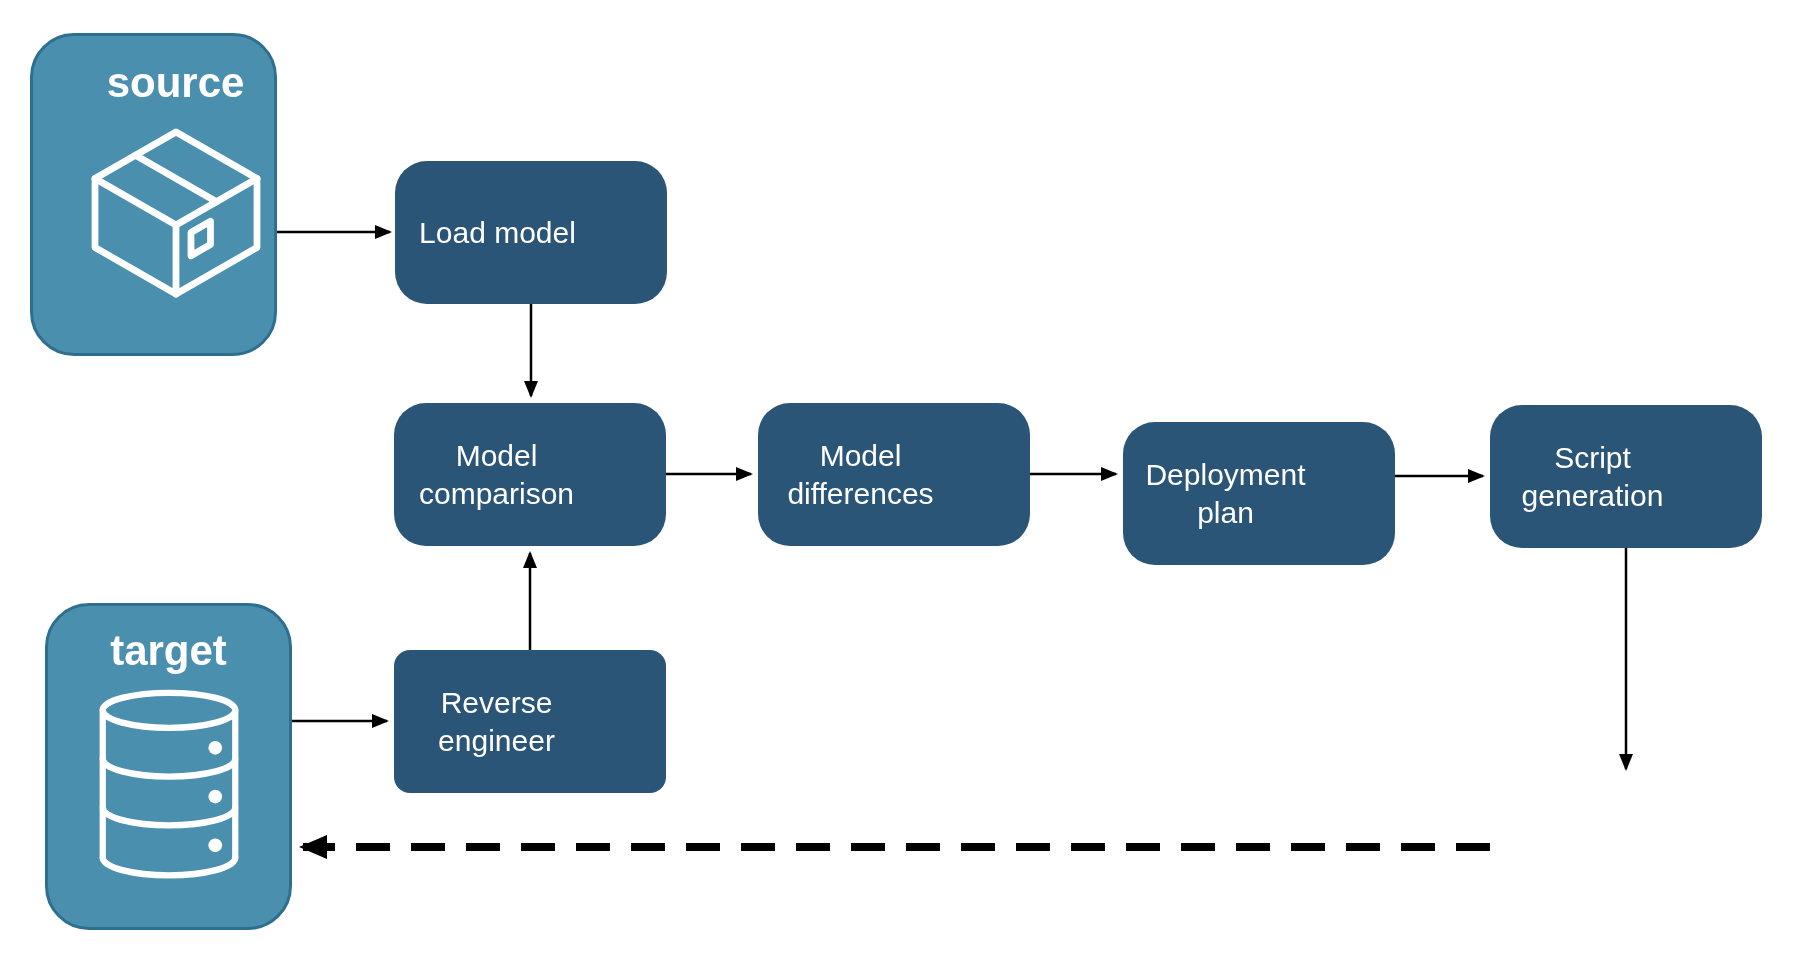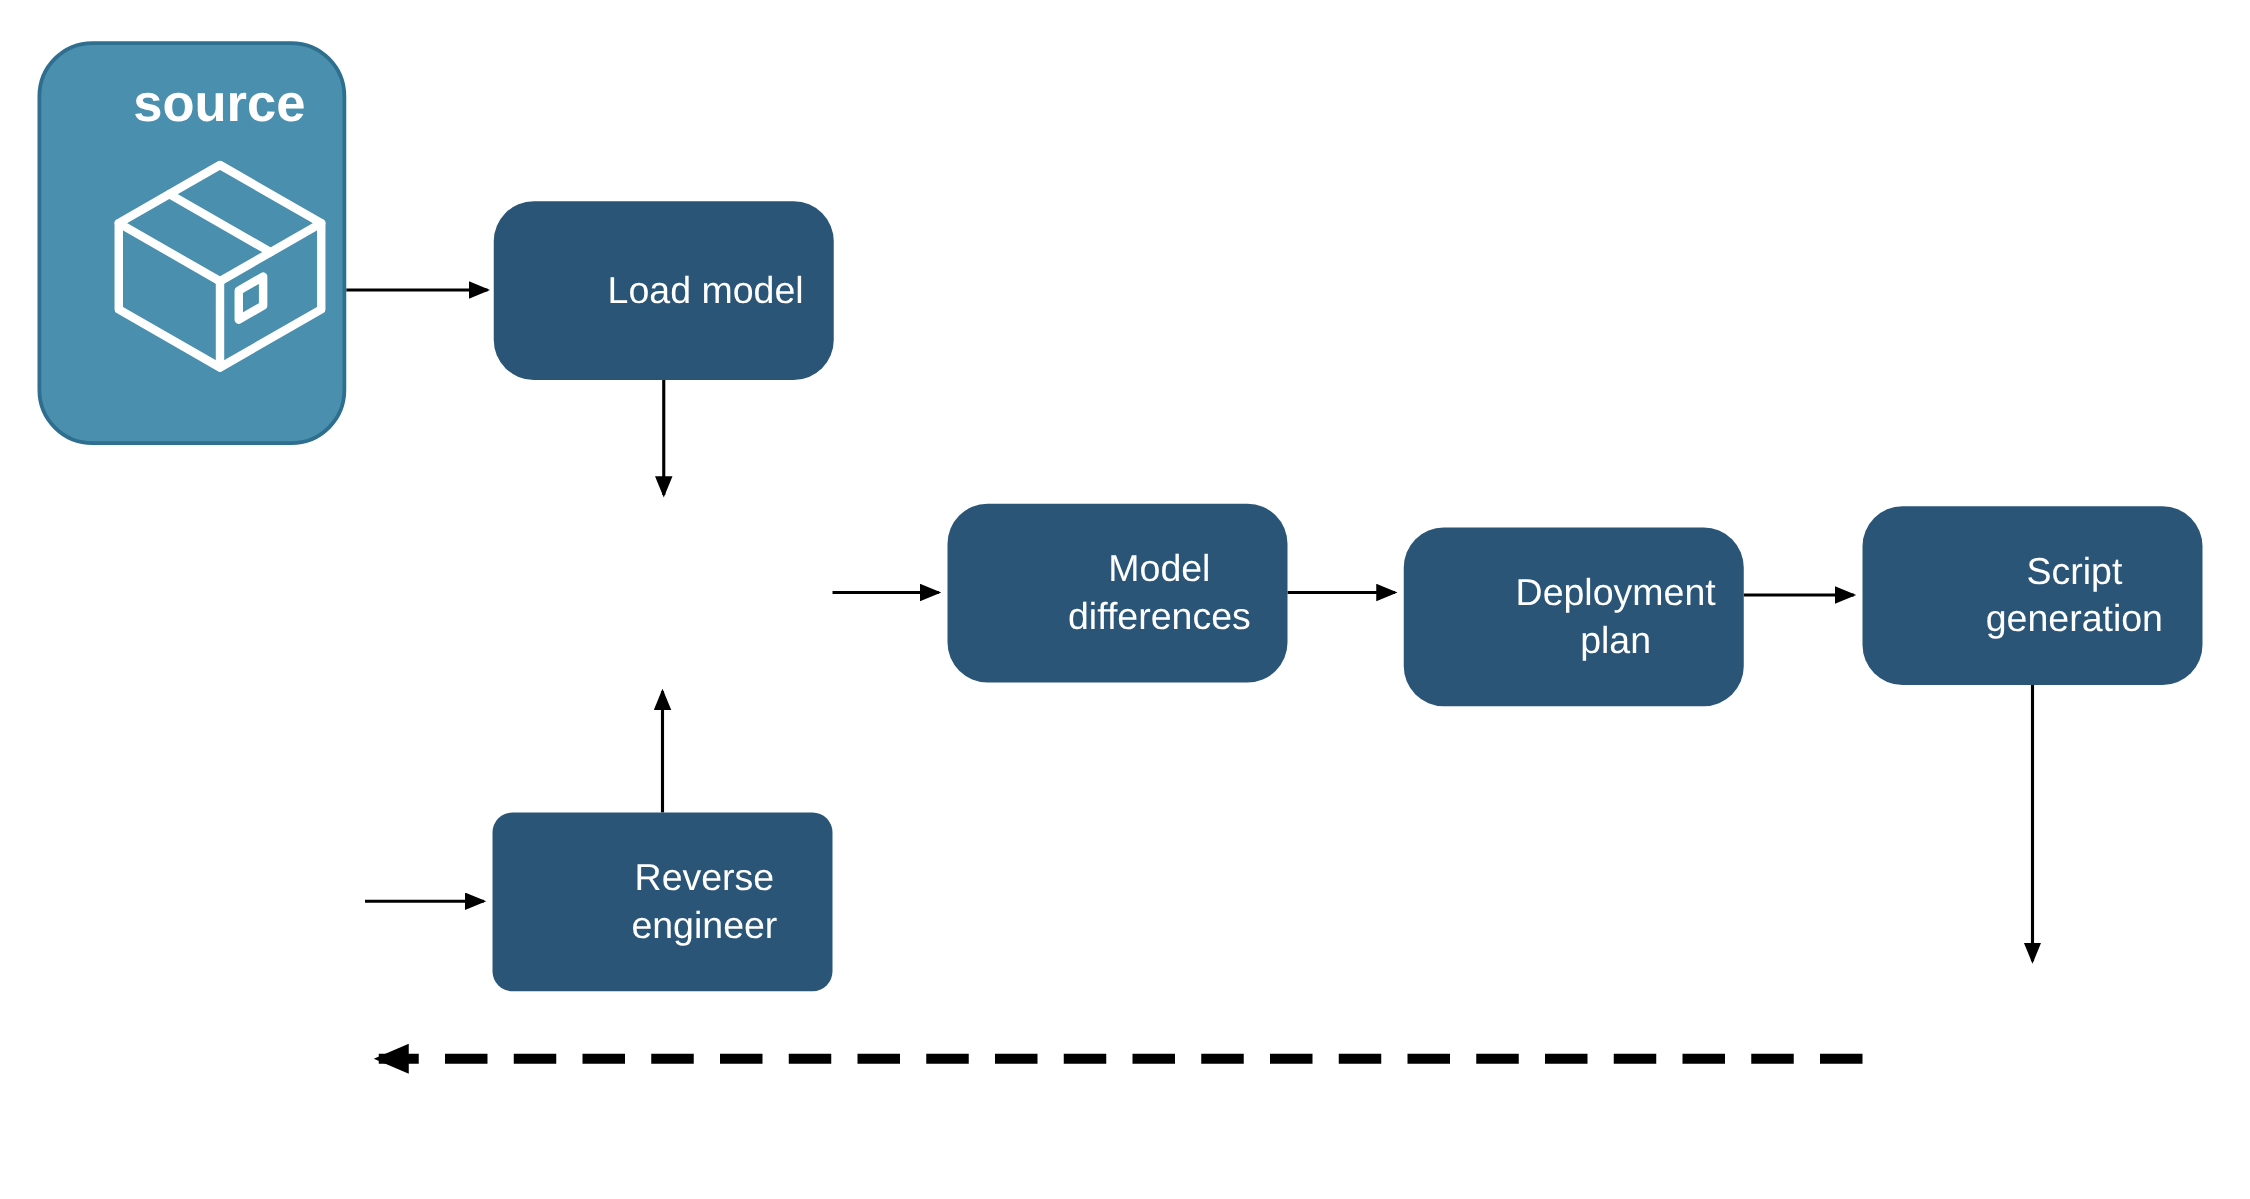--- a/index.html
+++ b/index.html
@@ -38,7 +38,7 @@
     border-radius:32px;
     display:flex;
     align-items:center;
-    justify-content:flex-end;
+    justify-content:flex-start;
     box-sizing:border-box;
   }
   .node-label{

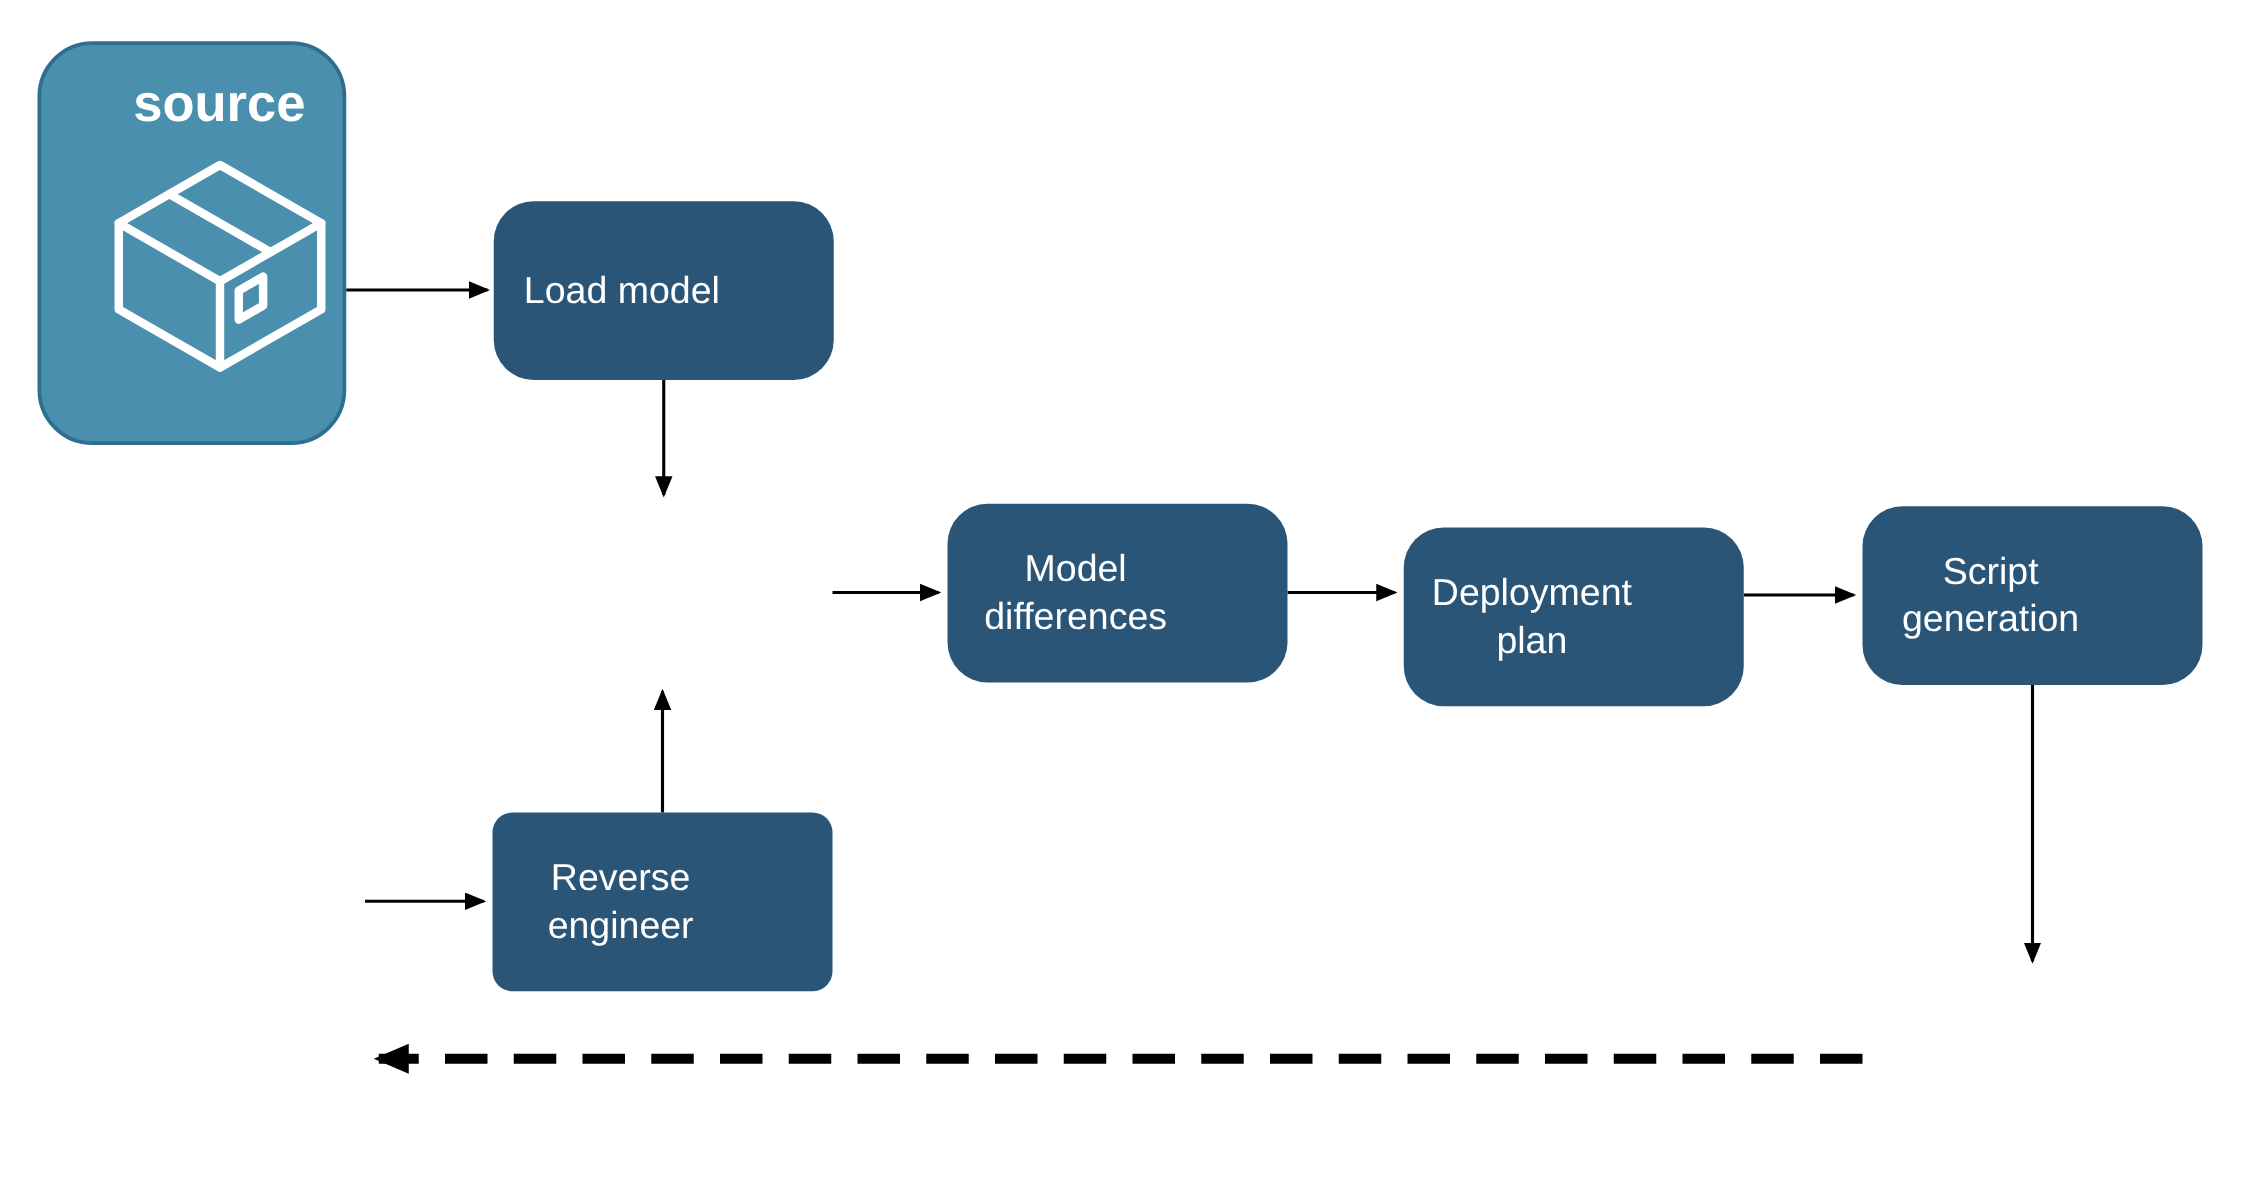--- a/index.html
+++ b/index.html
@@ -126,6 +126,9 @@
   <div class="node" id="node-load-model">
     <div class="node-label">Load model</div>
   </div>
+  <div class="node" id="node-model-comparison">
+    <div class="node-label">Model comparison</div>
+  </div>
   <div class="node" id="node-model-differences">
     <div class="node-label">Model differences</div>
   </div>

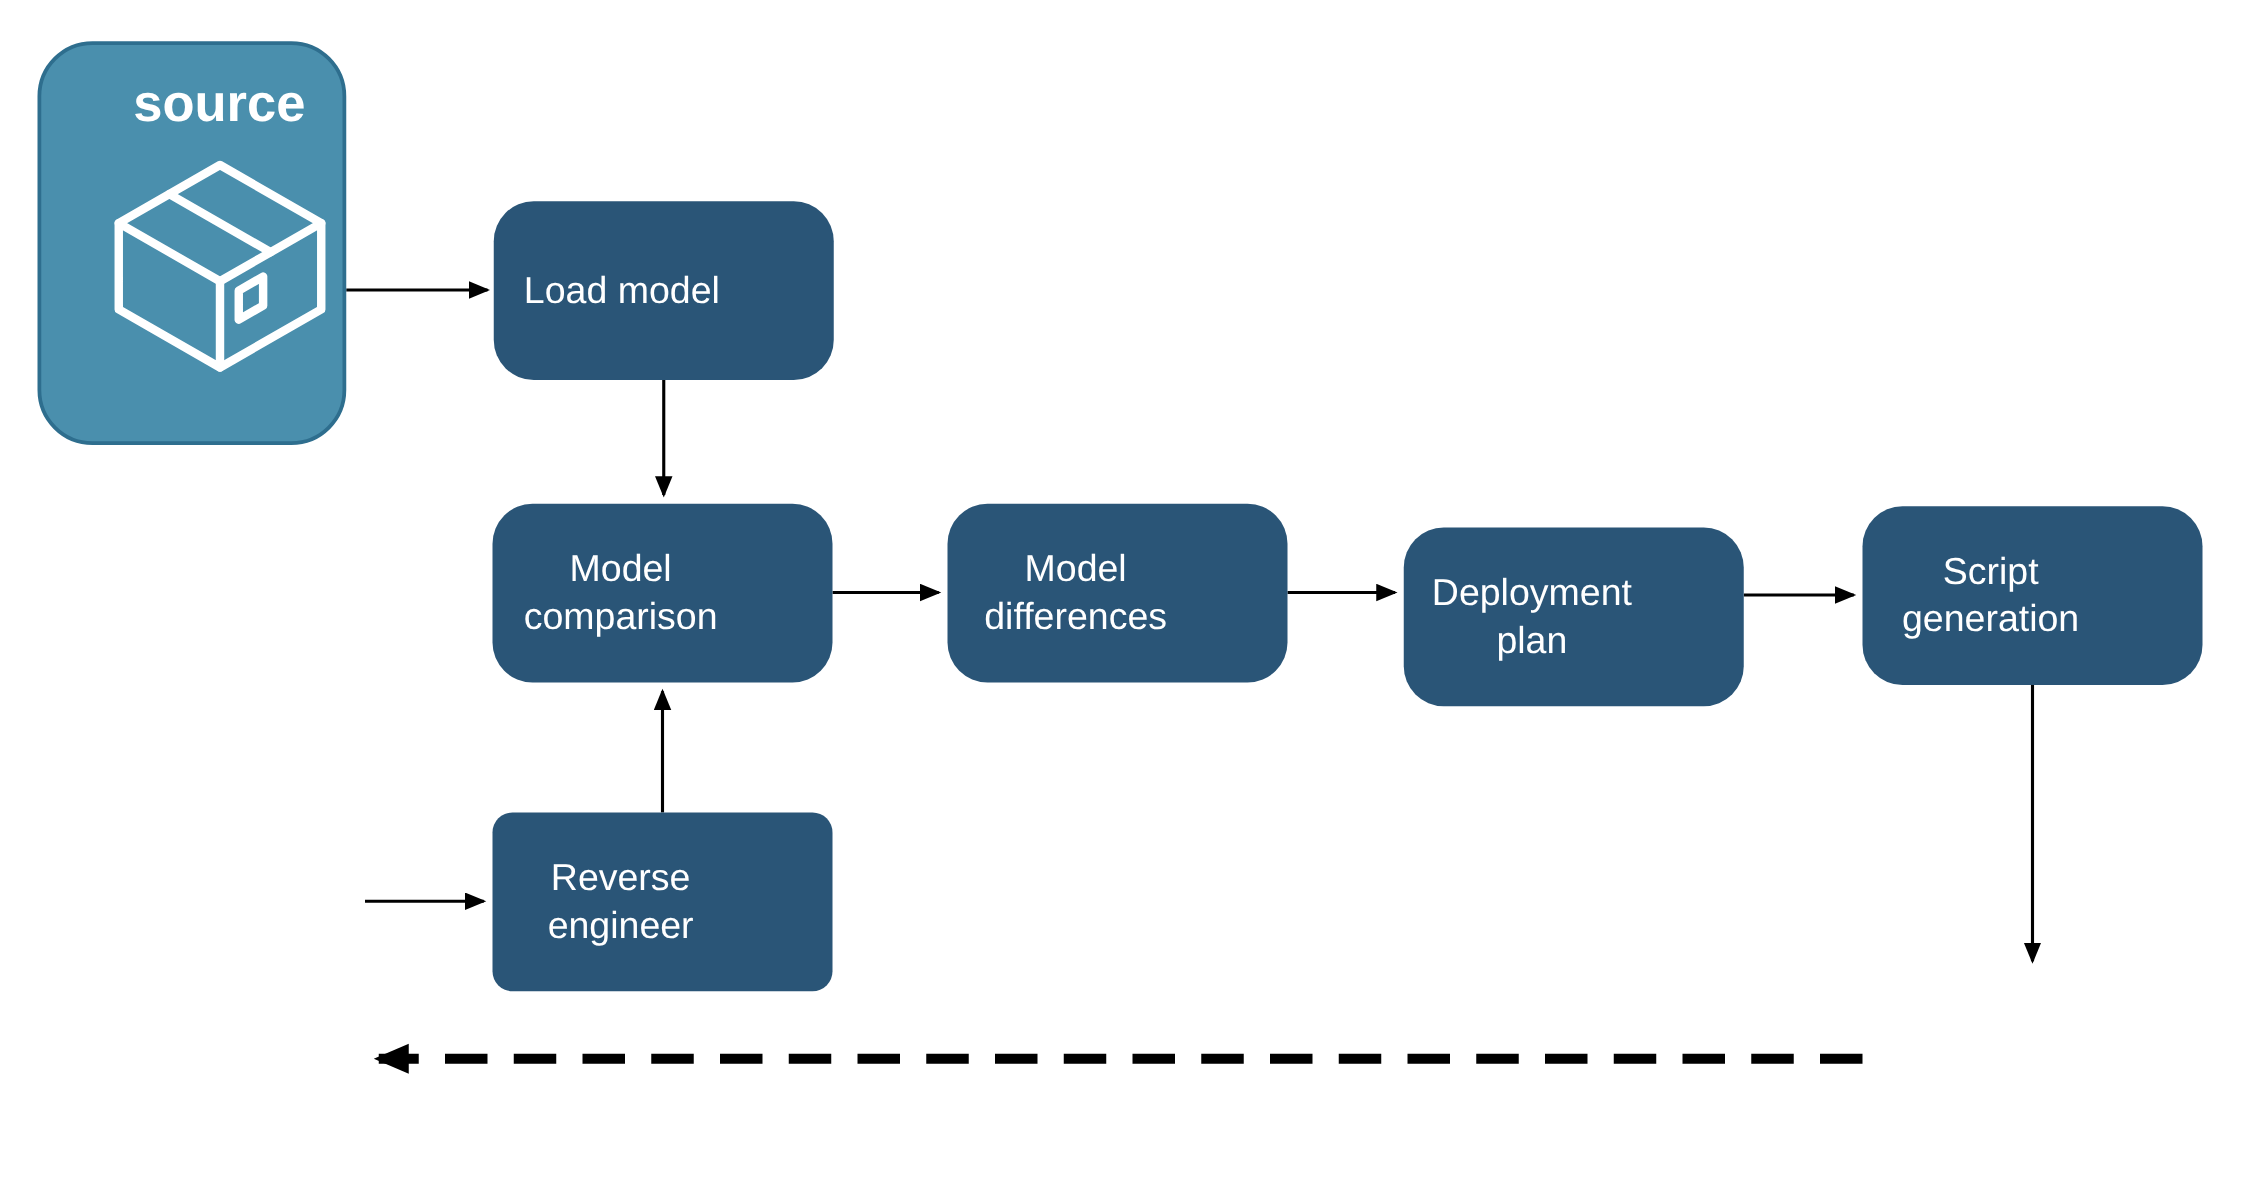--- a/index.html
+++ b/index.html
@@ -122,6 +122,20 @@
     </svg>
   </div>
 
+  <div class="container-node" id="container-target">
+    <div class="container-label">target</div>
+    <svg class="container-icon" width="150" height="196" viewBox="0 0 120 150">
+      <ellipse class="icon-stroke" stroke-width="5" cx="60" cy="16" rx="53" ry="14"></ellipse>
+      <path class="icon-stroke" stroke-width="5" d="M7,16 L7,134"></path>
+      <path class="icon-stroke" stroke-width="5" d="M113,16 L113,134"></path>
+      <path class="icon-stroke" stroke-width="5" d="M7,55 A53,14 0 0 0 113,55"></path>
+      <path class="icon-stroke" stroke-width="5" d="M7,94 A53,14 0 0 0 113,94"></path>
+      <path class="icon-stroke" stroke-width="5" d="M7,134 A53,14 0 0 0 113,134"></path>
+      <circle cx="97" cy="46" r="5.5" fill="#FFFFFF"></circle>
+      <circle cx="97" cy="85" r="5.5" fill="#FFFFFF"></circle>
+      <circle cx="97" cy="124" r="5.5" fill="#FFFFFF"></circle>
+    </svg>
+  </div>
 
   <div class="node" id="node-load-model">
     <div class="node-label">Load model</div>

